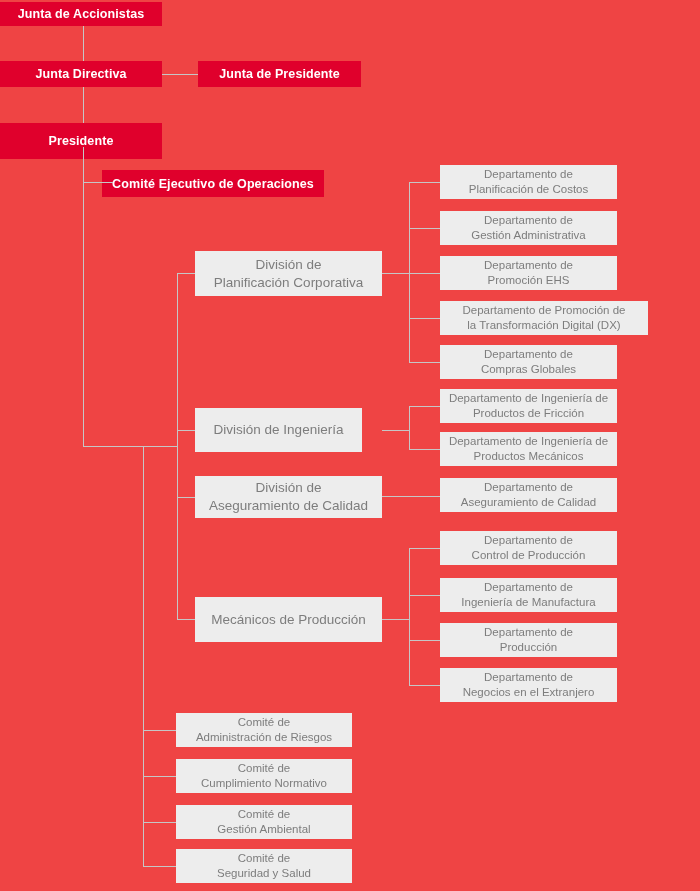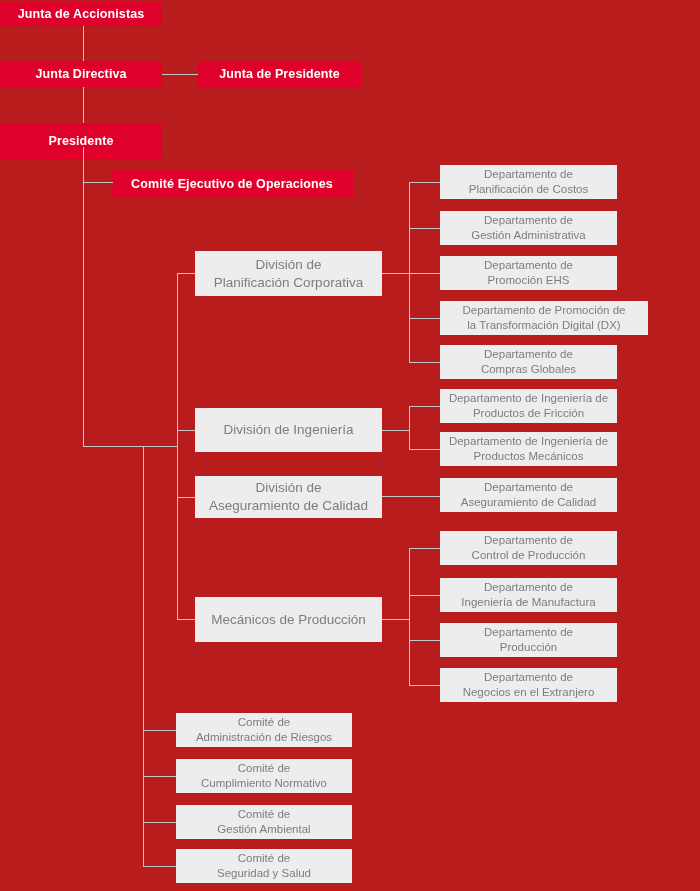--- a/index.html
+++ b/index.html
@@ -10,7 +10,7 @@
   }
   html,body{margin:0;padding:0;background:#ffffff;}
   .chart{
-    position:relative;width:700px;height:891px;background:#b91c1c;overflow:hidden;
+    position:relative;width:700px;height:891px;background:#ef4444;overflow:hidden;
     font-family:"Liberation Sans", sans-serif;
   }
   .n{

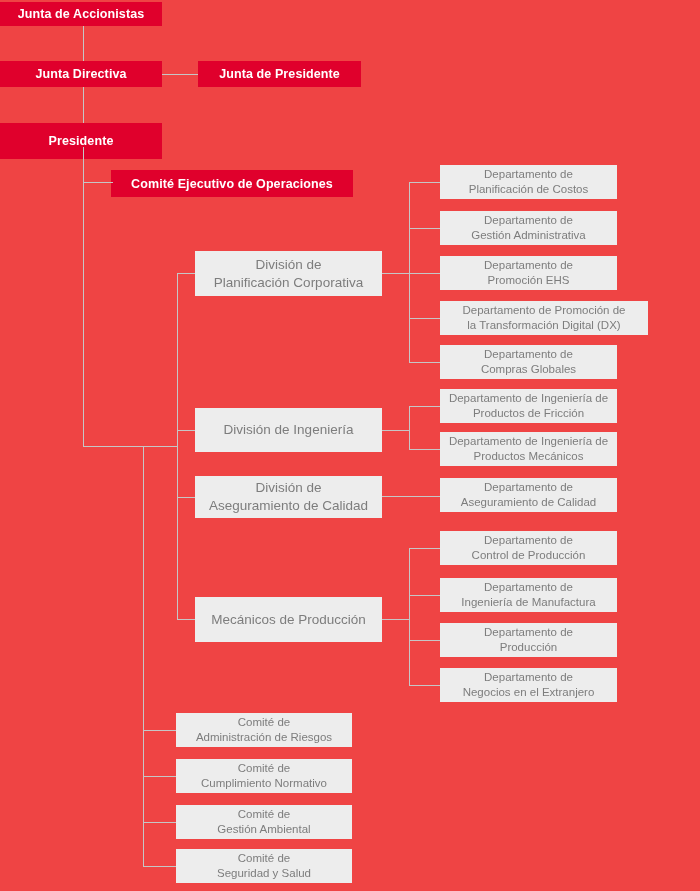--- a/index.html
+++ b/index.html
@@ -44,7 +44,7 @@
   <div class="n red" style="left:0;top:123px;width:162px;height:36px">
     <span class="t">Presidente</span>
   </div>
-  <div class="n red" style="left:111px;top:170px;width:242px;height:27px">
+  <div class="n red" style="left:102px;top:170px;width:222px;height:27px">
     <span class="t">Comité Ejecutivo de Operaciones</span>
   </div>
 

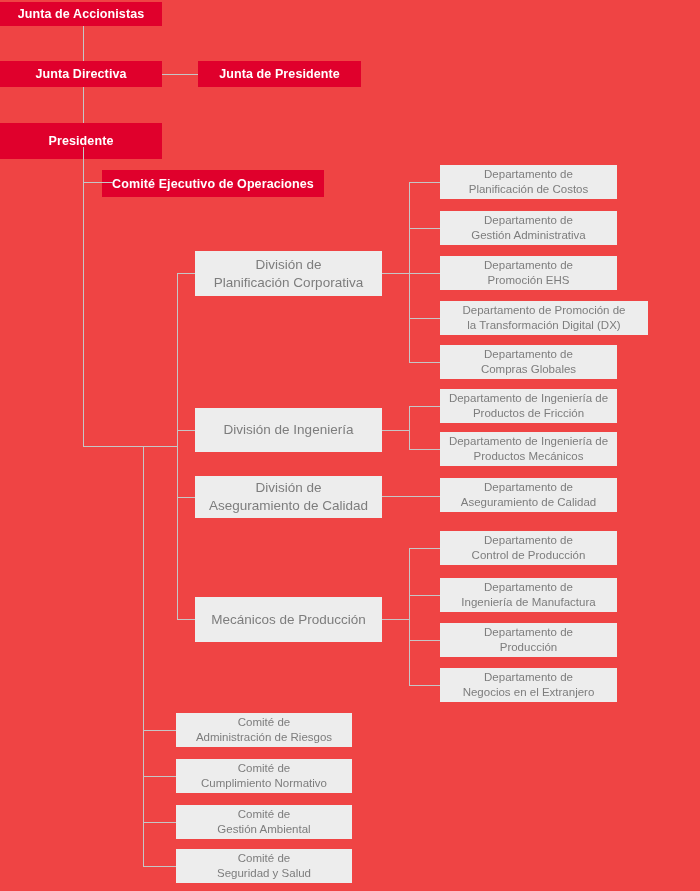--- a/index.html
+++ b/index.html
@@ -52,7 +52,7 @@
     <span class="t">División de
 Planificación Corporativa</span>
   </div>
-  <div class="n gry dvn" style="left:195px;top:408px;width:187px;height:44px">
+  <div class="n gry dvn" style="left:195px;top:408px;width:167px;height:44px">
     <span class="t">División de Ingeniería</span>
   </div>
   <div class="n gry dvn" style="left:195px;top:476px;width:187px;height:42px">

